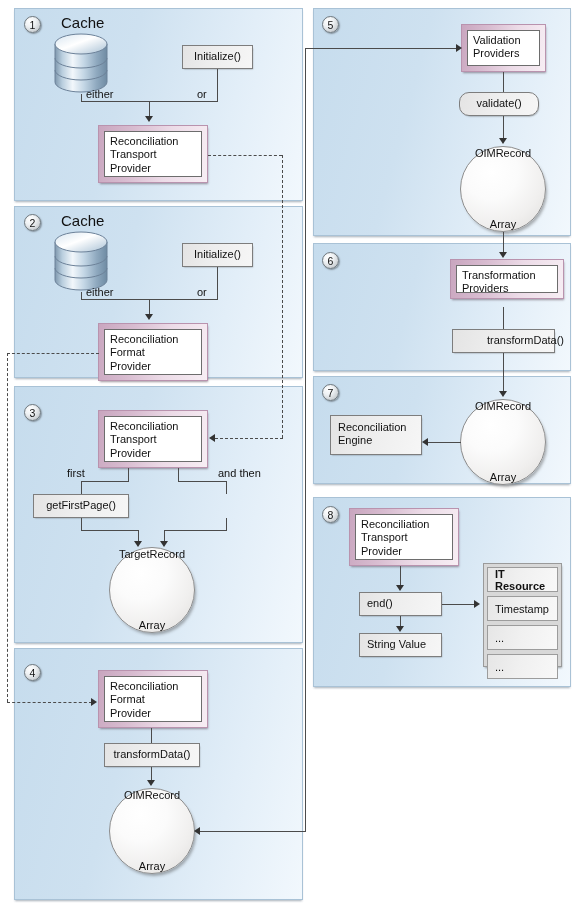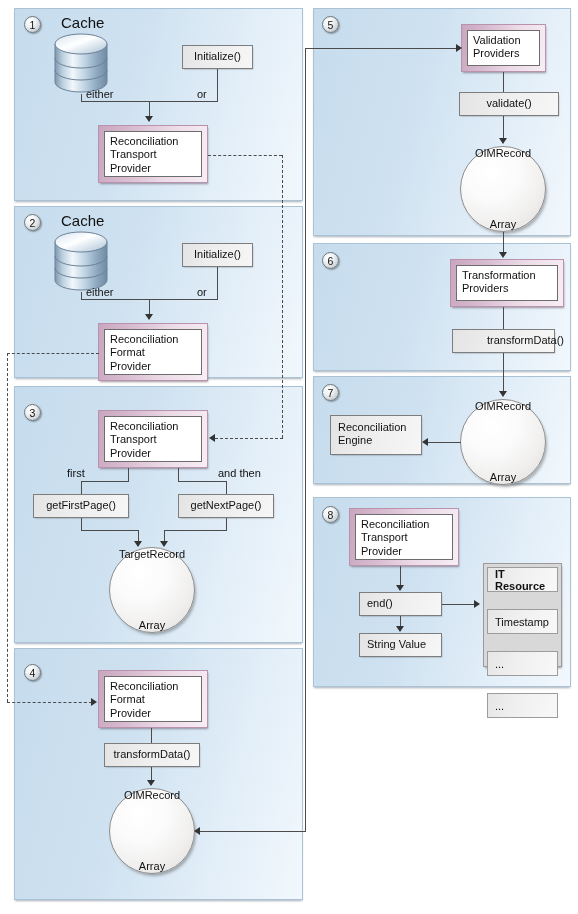--- a/index.html
+++ b/index.html
@@ -242,7 +242,7 @@
   </div>
 
   <div class="ln lnv" style="left:503px;top:72px;height:20px;"></div>
-  <div class="gbox ctr" style="left:459px;top:92px;width:100px;height:24px;">validate()</div>
+  <div class="gbox ctr" style="left:459px;top:92px;width:80px;height:24px;border-radius:10px;">validate()</div>
   <div class="ln lnv" style="left:503px;top:116px;height:23px;"></div>
   <div class="arw dn" style="left:499px;top:138px;"></div>
 

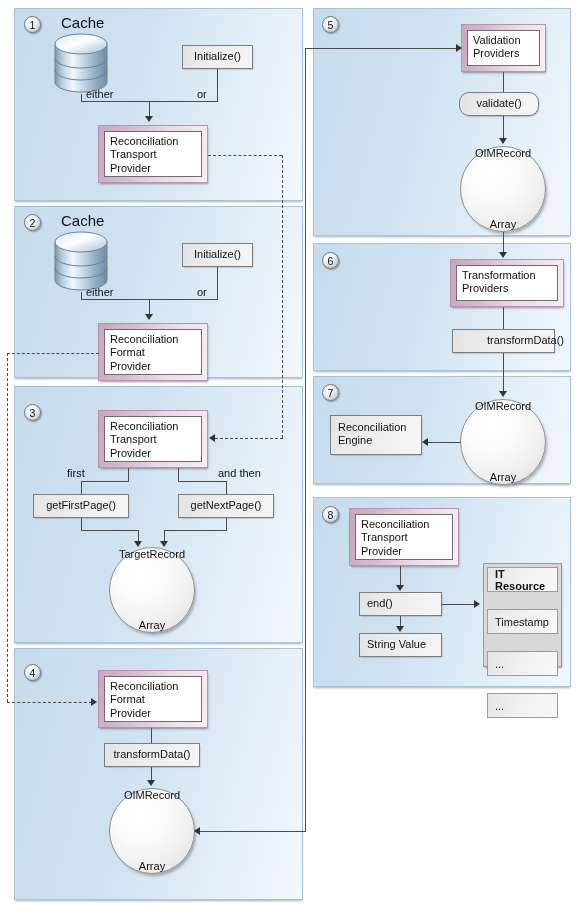--- a/index.html
+++ b/index.html
@@ -260,7 +260,7 @@
   <div class="panel" style="left:313px;top:243px;width:258px;height:128px;"></div>
   <div class="badge" style="left:322px;top:252px;">6</div>
 
-  <div class="pbox" style="left:450px;top:259px;width:114px;height:48px;">
+  <div class="pbox" style="left:450px;top:259px;width:114px;height:40px;">
     <div class="inner">
       <div>Transformation</div>
       <div>Providers</div>

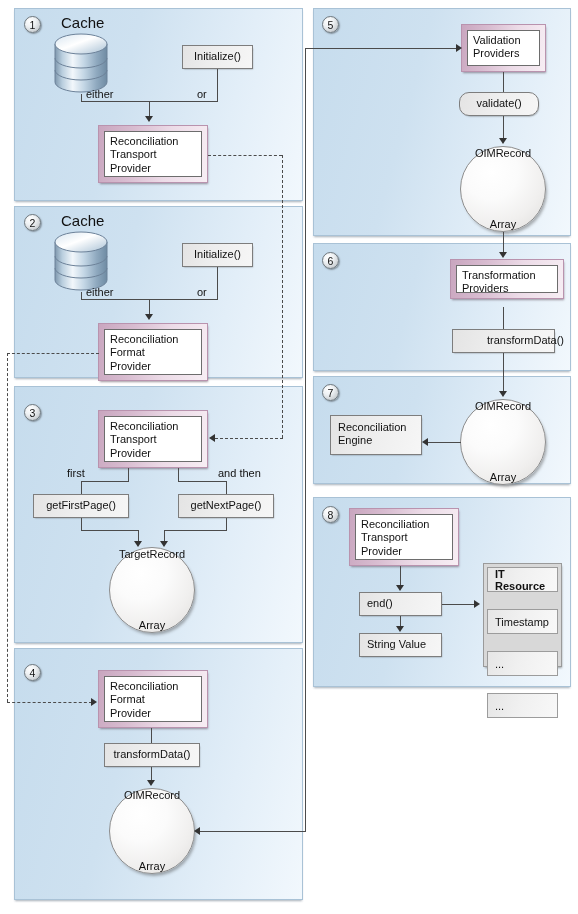--- a/index.html
+++ b/index.html
@@ -184,7 +184,6 @@
   <div class="ln lnv" style="left:226px;top:481px;height:13px;"></div>
 
   <div class="gbox ctr" style="left:33px;top:494px;width:96px;height:24px;">getFirstPage()</div>
-  <div class="gbox ctr" style="left:178px;top:494px;width:96px;height:24px;">getNextPage()</div>
 
   <div class="ln lnv" style="left:81px;top:518px;height:12px;"></div>
   <div class="ln lnh" style="left:81px;top:530px;width:57px;"></div>

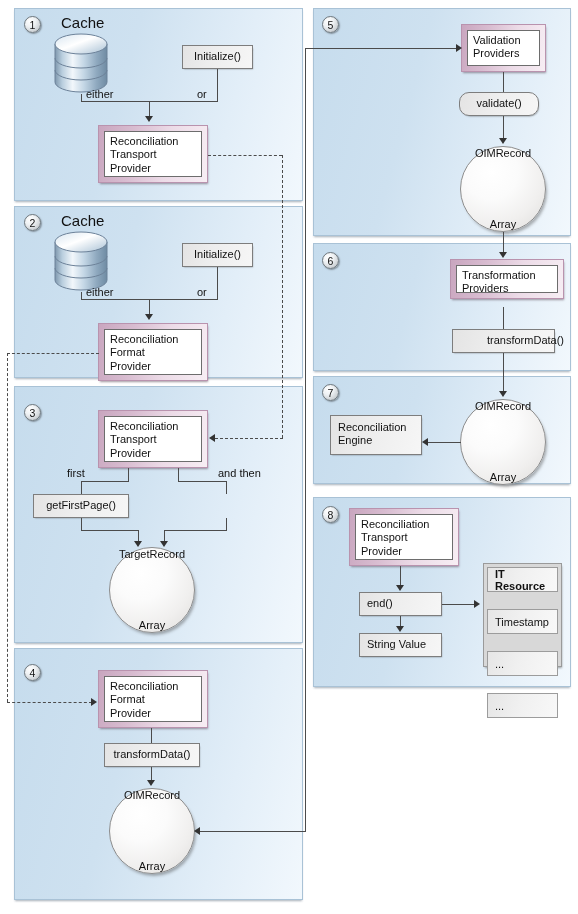--- a/index.html
+++ b/index.html
@@ -61,7 +61,7 @@
          background:#d8d8d8;border:1px solid #9a9a9a;
          box-shadow:1px 2px 2px -1px rgba(0,0,0,.35);
          padding:3px;}
-  .itrow{box-sizing:border-box;height:25px;margin-bottom:17px;
+  .itrow{box-sizing:border-box;height:25px;margin-bottom:4px;
          background:linear-gradient(105deg,#e6e6e6 0%,#f0f0f0 45%,#f8f8f8 100%);
          border:1px solid #9c9c9c;
          display:flex;align-items:center;padding-left:7px;

